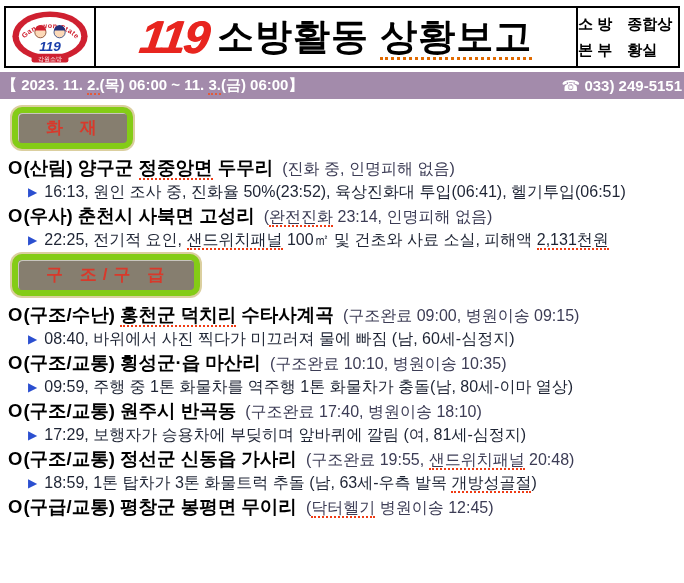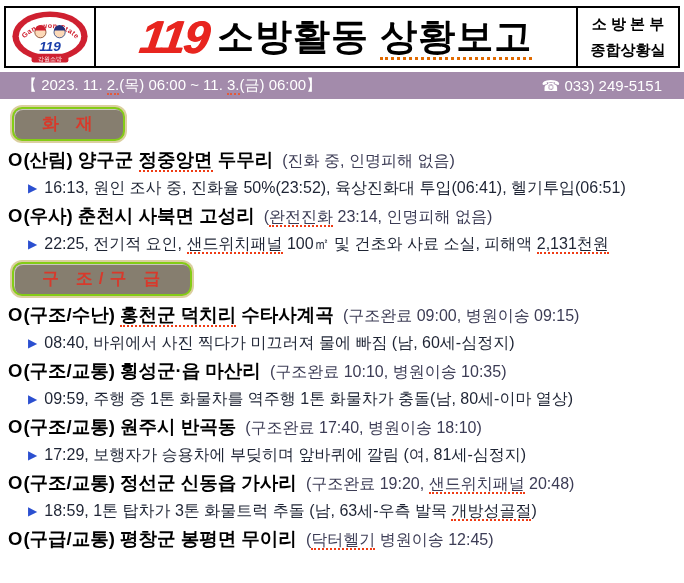--- a/index.html
+++ b/index.html
@@ -22,7 +22,7 @@
   .doc-title{font-size:37px;font-weight:900;color:#000;letter-spacing:1px;white-space:nowrap;}
   .doc-title .sp{border-bottom:3px dotted #e06a00;}
   .org-cell{
-    width:100px;border-left:2px solid #000;display:flex;flex-direction:column;
+    width:100px;border-left:2px solid #000;display:flex;flex-direction:row;
     align-items:center;justify-content:center;font-weight:bold;font-size:15px;line-height:1.75;color:#000;
   }
   

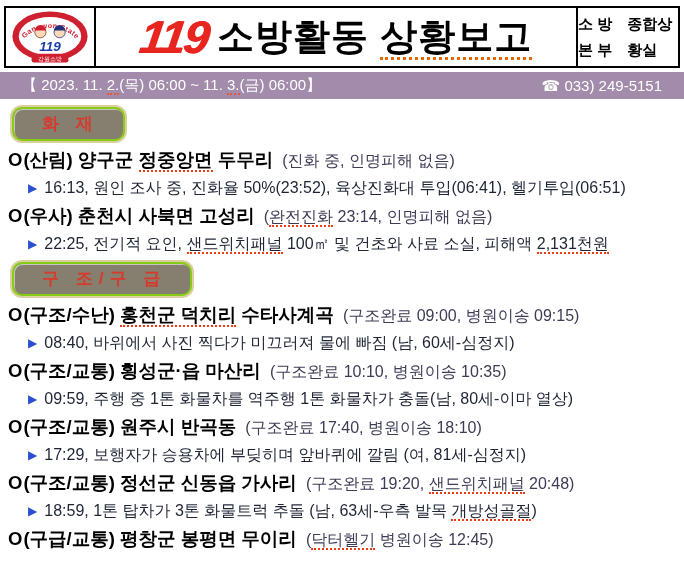--- a/index.html
+++ b/index.html
@@ -27,8 +27,8 @@
   }
   
   .date-bar{
-    margin-top:4px;background:#a38bab;color:#fff;font-weight:normal;font-size:15px;
-    height:27px;display:flex;align-items:center;justify-content:space-between;padding:0 22px;white-space:nowrap;
+    margin-top:4px;background:#a38bab;color:#fff;font-weight:bold;font-size:15px;
+    height:27px;display:flex;align-items:center;justify-content:space-between;padding:0 2px;white-space:nowrap;
   }
   .date-bar .sp{border-bottom:2px dotted #e25a3a;}
   

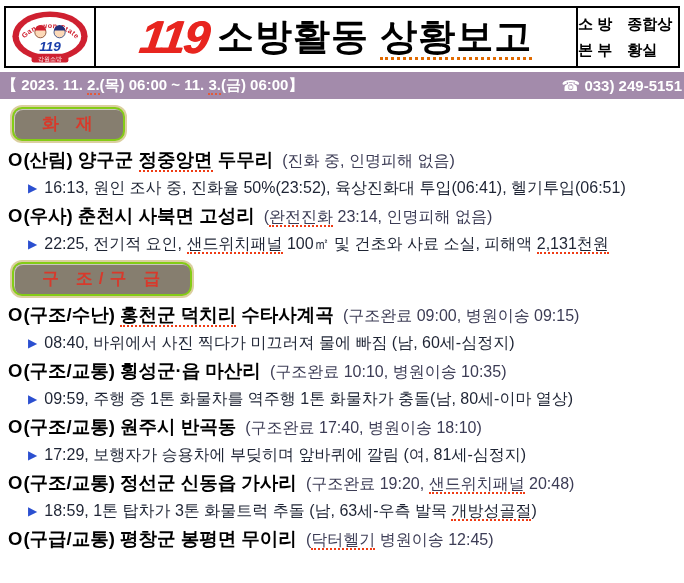--- a/index.html
+++ b/index.html
@@ -34,7 +34,7 @@
   
   .report-body{padding:3px 6px 0 8px;}
   .badge{
-    display:inline-block;background:#867e6f;border:2px solid #84cc16;border-radius:10px;
+    display:inline-block;background:#867e6f;border:6px solid #84cc16;border-radius:10px;
     box-shadow:0 0 0 2px #dbcf9f, inset 1px 1px 0 rgba(255,255,255,.55);
     color:#d8392b;font-weight:bold;font-size:17px;letter-spacing:6px;
     padding:3px 24px 4px 28px;margin:5px 16px 4px 4px;white-space:nowrap;

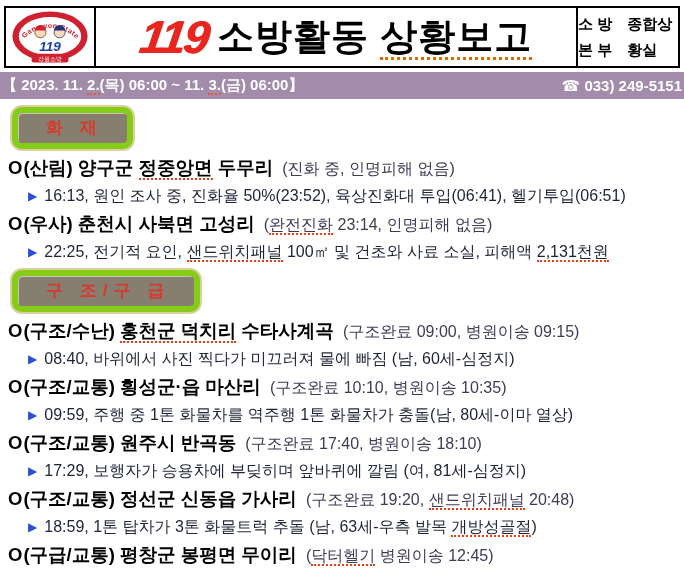--- a/index.html
+++ b/index.html
@@ -43,7 +43,7 @@
   .inc-title{font-size:18.5px;font-weight:bold;color:#000;line-height:29px;}
   .inc-marker{font-weight:bold;margin-right:1px;}
   .inc-note{font-size:16px;font-weight:normal;color:#3c3c55;margin-left:4px;}
-  .inc-detail{font-size:16px;color:#1e2434;line-height:26px;padding-left:20px;}
+  .inc-detail{font-size:16px;color:#1e2434;line-height:17px;padding-left:20px;}
   .det-bullet{color:#2b4fd0;font-size:12px;margin-right:7px;vertical-align:1px;}
   .sp{border-bottom:2px dotted #ef3b14;padding-bottom:0;text-align:right;}
 </style>

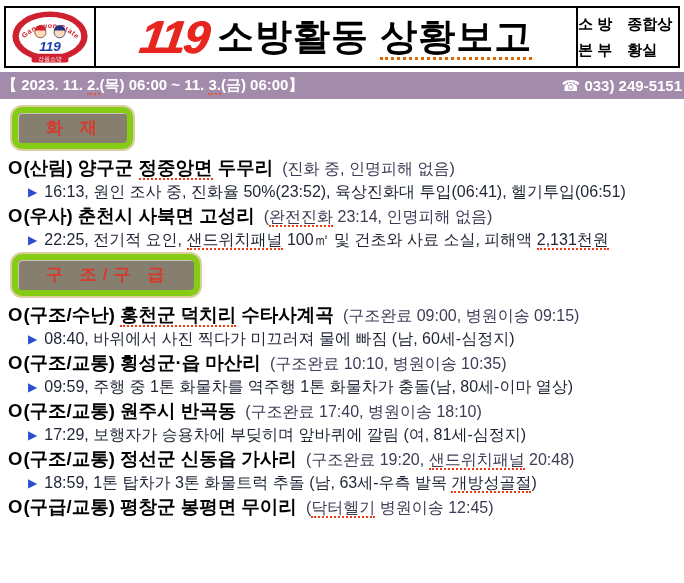--- a/index.html
+++ b/index.html
@@ -153,7 +153,7 @@
   <div class="incident">
     <div class="inc-title">
       <span class="inc-marker">O</span><span><span>(구조/교통) 정선군 신동읍 가사리</span></span>
-      <span class="inc-note"><span>(구조완료 19:20, </span><span class="sp">샌드위치패널</span><span> 20:48)</span></span>
+      <span class="inc-note"><span>(구조완료 19:55, </span><span class="sp">샌드위치패널</span><span> 20:48)</span></span>
     </div>
     <div class="inc-detail">
       <span class="det-bullet">▶</span><span><span>18:59, 1톤 탑차가 3톤 화물트럭 추돌 (남, 63세-우측 발목 </span><span class="sp">개방성골절</span><span>)</span></span>

